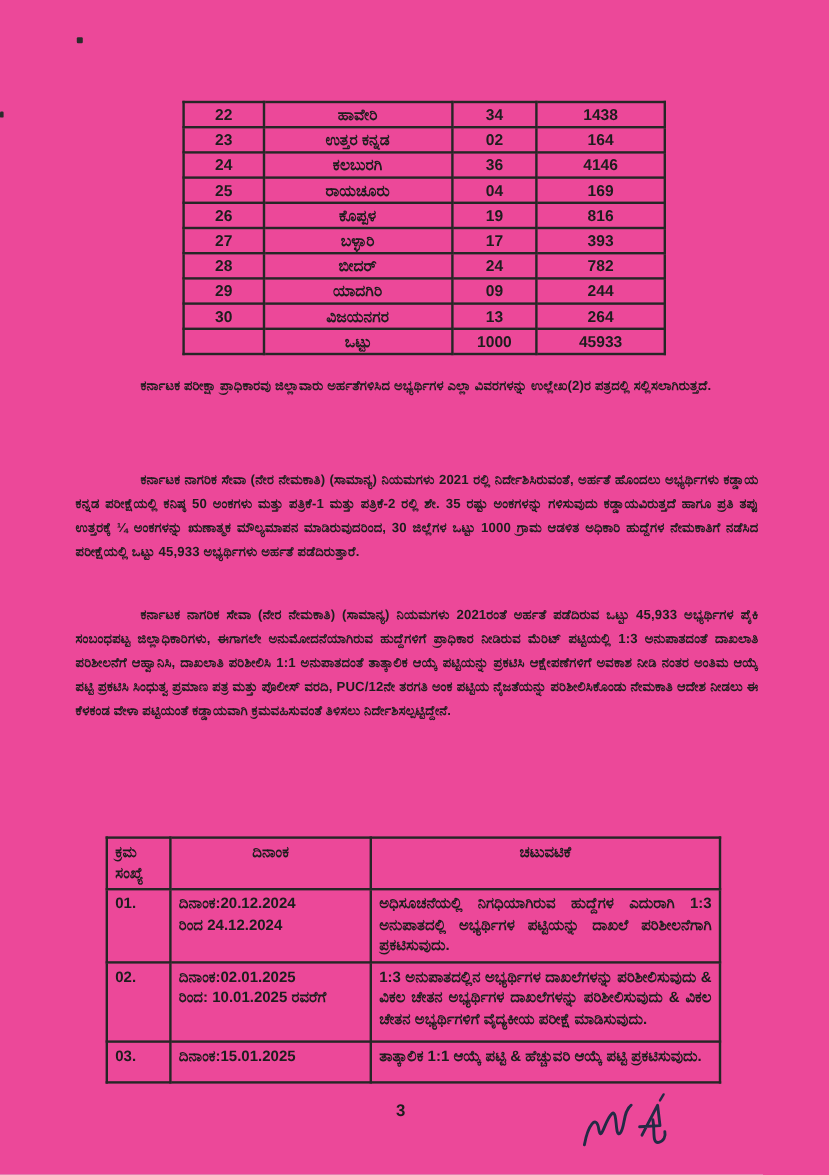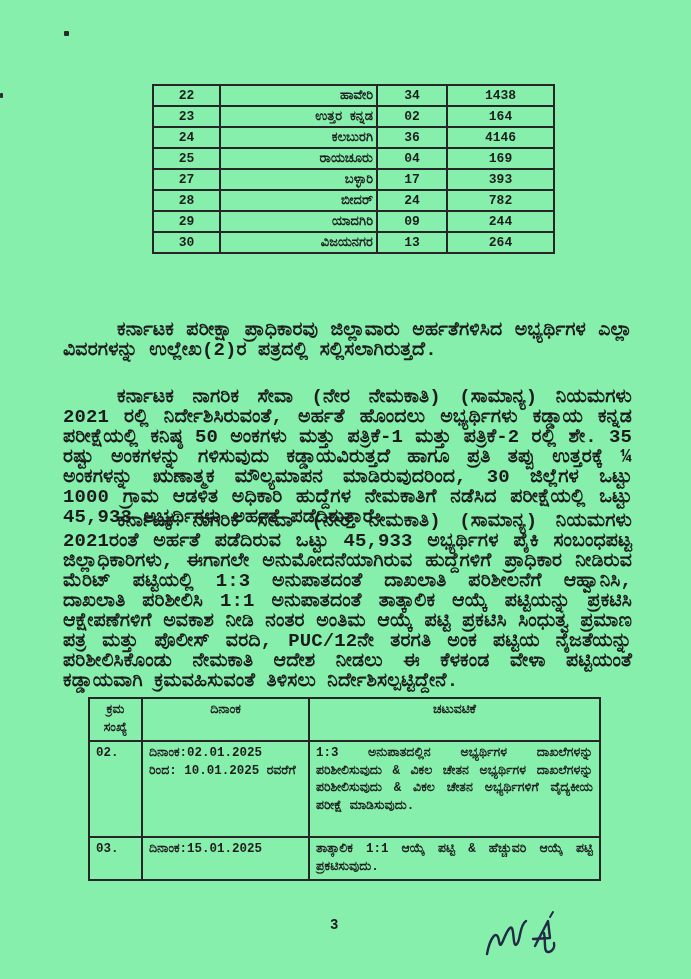--- a/index.html
+++ b/index.html
@@ -5,8 +5,8 @@
   html,body { margin:0; padding:0; background:#d9d9d9; }
   .page {
     position:relative; width:691px; height:979px; margin:0 auto;
-    background:#86efac; overflow:hidden;
-    font-family:Liberation Mono, monospace;
+    background:#ec4899; overflow:hidden;
+    font-family:Liberation Sans, sans-serif;
     color:#1d1d1d; font-weight:600;
   }
   

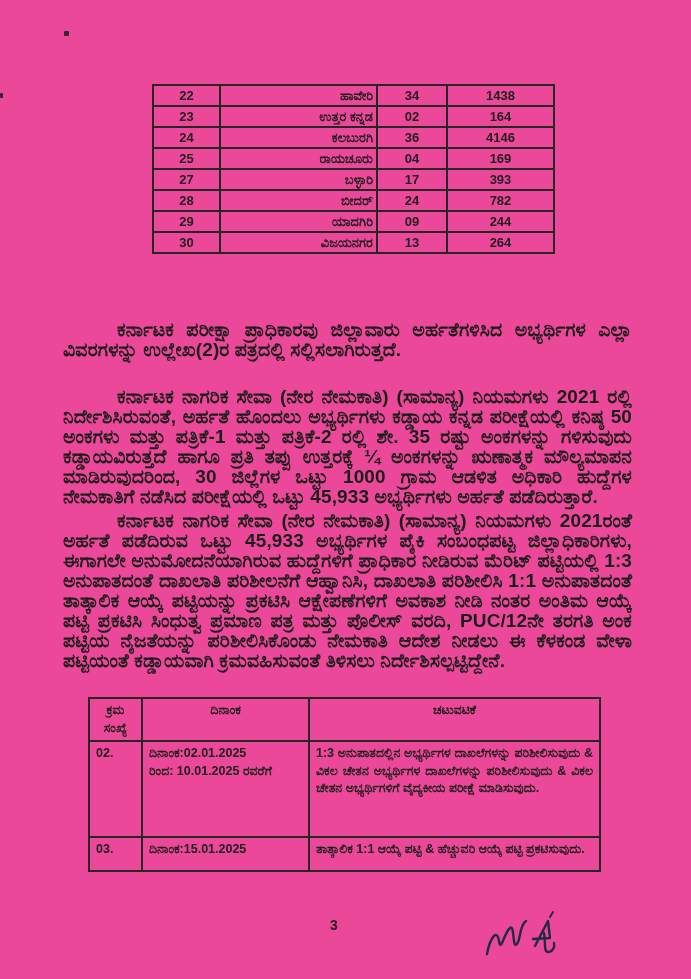--- a/index.html
+++ b/index.html
@@ -24,7 +24,7 @@
     border:2px solid #262626; height:17px; padding:1px 3px;
     text-align:center; overflow:hidden; white-space:nowrap;
   }
-  .district-table td.c-name { text-align:right; padding-left:2px; }
+  .district-table td.c-name { text-align:center; padding-left:2px; }
   .district-table tr { height:21px; }
   .district-table td.c-total-label { text-align:center; }
 

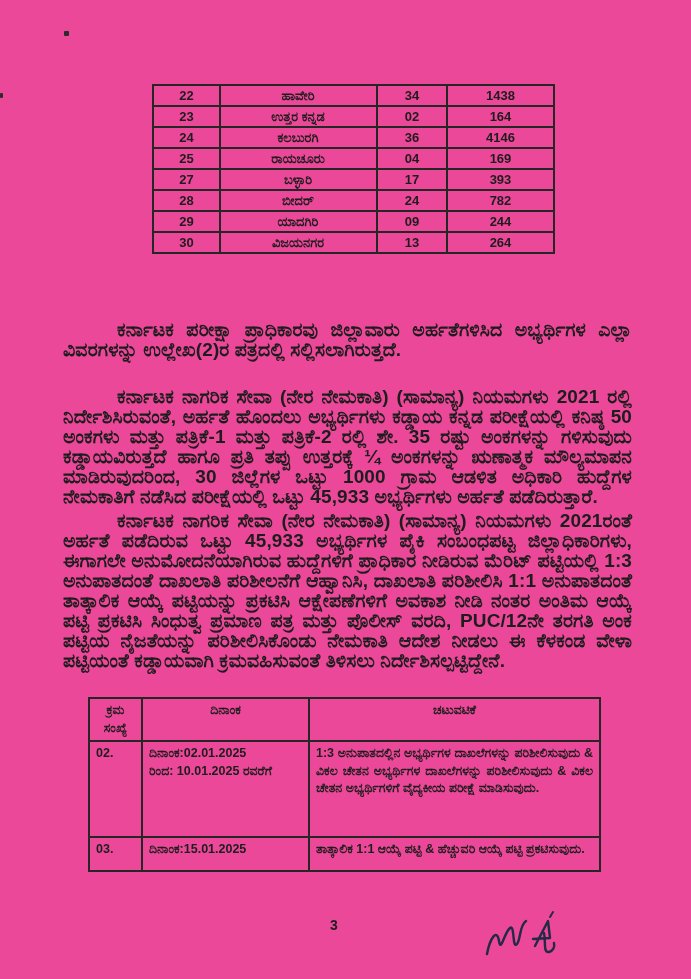--- a/index.html
+++ b/index.html
@@ -101,6 +101,12 @@
         <td>169</td>
       </tr>
       <tr>
+        <td>26</td>
+        <td class="c-name">ಕೊಪ್ಪಳ</td>
+        <td>19</td>
+        <td>816</td>
+      </tr>
+      <tr>
         <td>27</td>
         <td class="c-name">ಬಳ್ಳಾರಿ</td>
         <td>17</td>

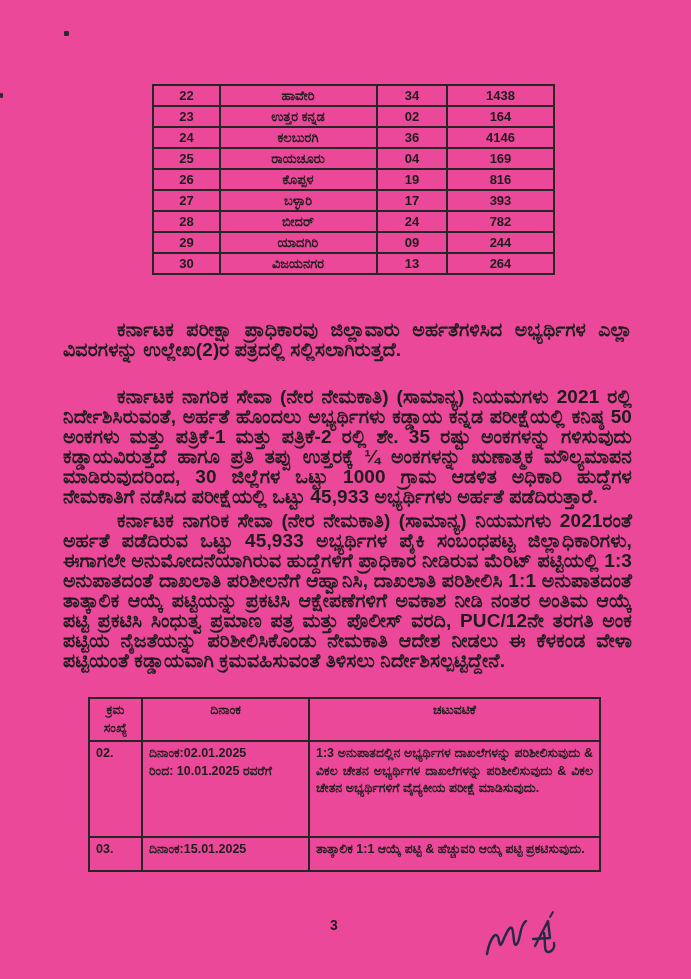--- a/index.html
+++ b/index.html
@@ -130,6 +130,12 @@
         <td>13</td>
         <td>264</td>
       </tr>
+      <tr>
+        <td></td>
+        <td class="c-total-label">ಒಟ್ಟು</td>
+        <td>1000</td>
+        <td>45933</td>
+      </tr>
     </tbody>
   </table>
 

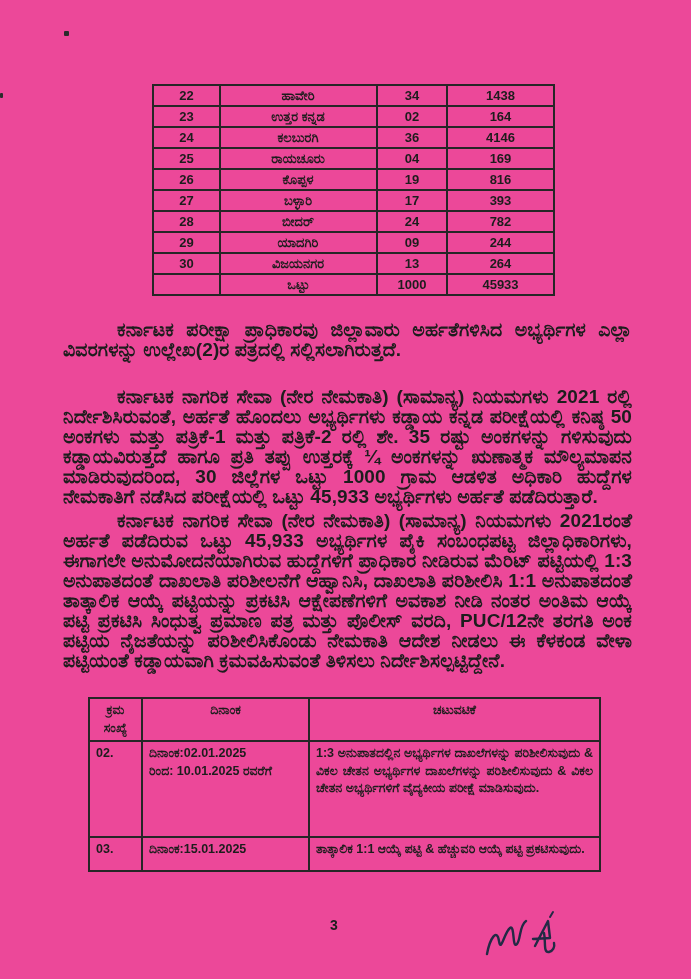--- a/index.html
+++ b/index.html
@@ -31,7 +31,7 @@
   
   .para {
     position:absolute; left:63px; width:569px;
-    font-size:19px; line-height:20px; text-align:justify;
+    font-size:11px; line-height:20px; text-align:justify;
     text-indent:54px; letter-spacing:0.1px;
   }
   .para-1 { top:301px; }

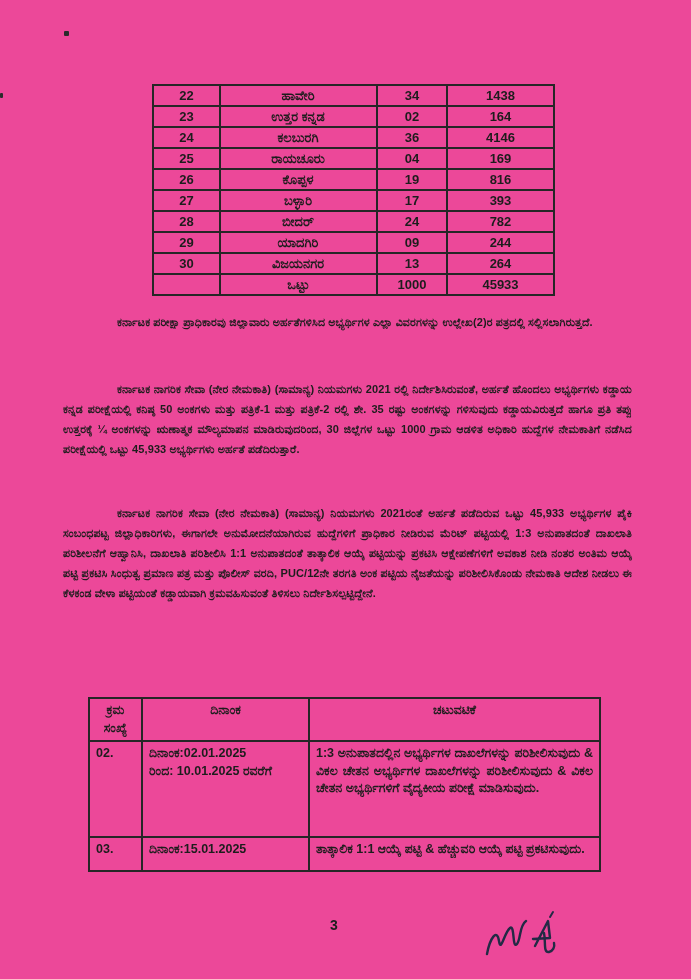--- a/index.html
+++ b/index.html
@@ -35,7 +35,7 @@
     text-indent:54px; letter-spacing:0.1px;
   }
   .para-1 { top:301px; }
-  .para-2 { top:368px; }
+  .para-2 { top:379px; }
   .para-3 { top:492px; }
 
   

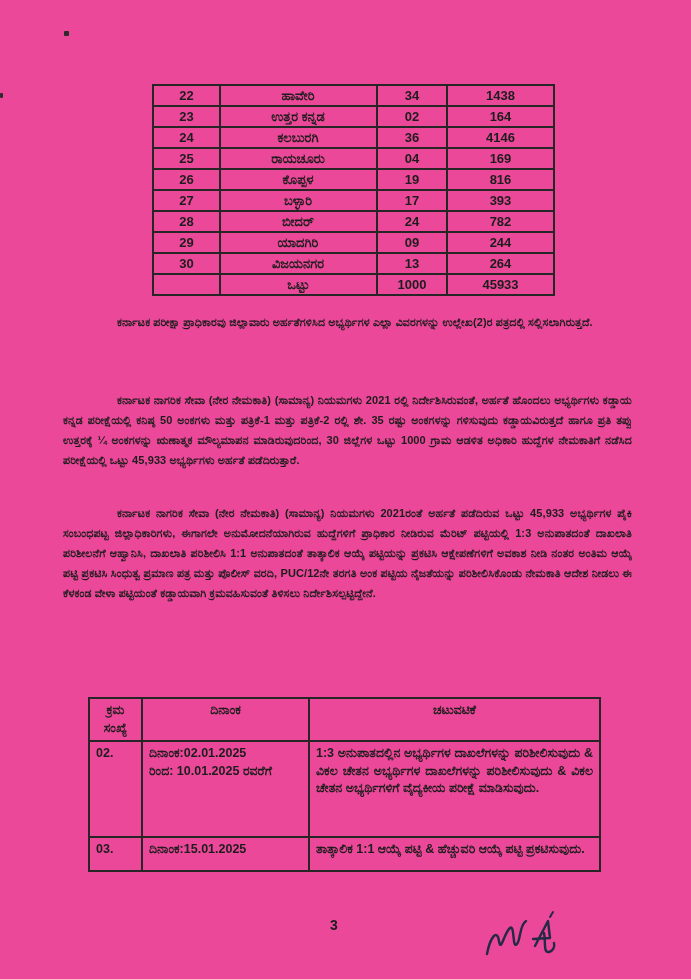--- a/index.html
+++ b/index.html
@@ -47,7 +47,7 @@
     border:2px solid #262626; vertical-align:top; padding:3px 6px;
     font-weight:600; overflow:hidden;
   }
-  .schedule-table th.h-sl { text-align:center; }
+  .schedule-table th.h-sl { text-align:left; }
   .schedule-table th { text-align:center; }
   .schedule-table tr.hdr { height:41px; }
   .schedule-table tr.r1 { height:50px; }

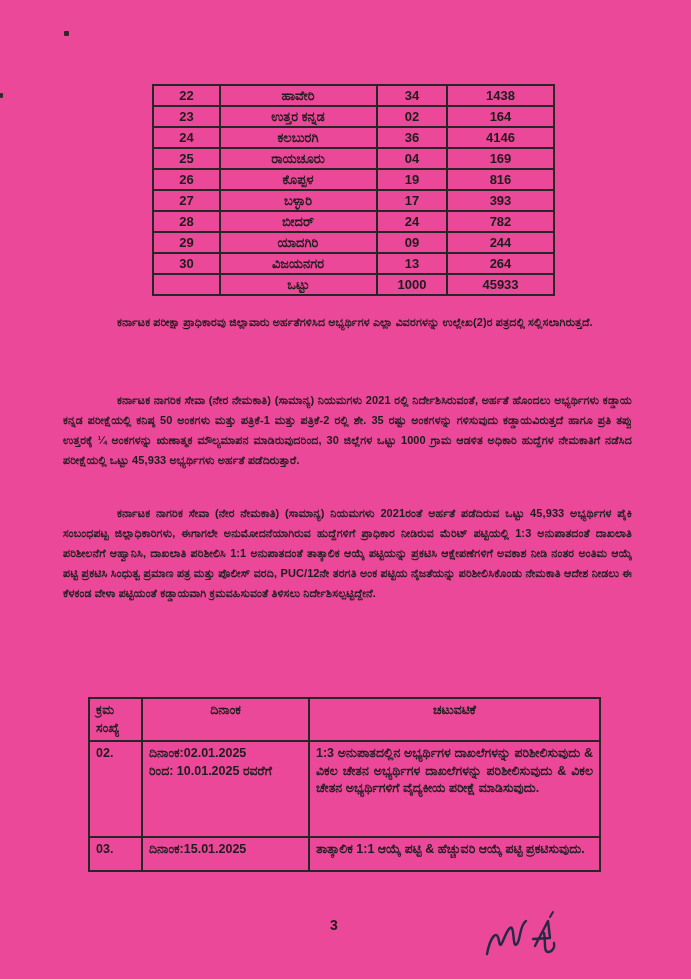--- a/index.html
+++ b/index.html
@@ -156,6 +156,12 @@
         <th>ದಿನಾಂಕ</th>
         <th>ಚಟುವಟಿಕೆ</th>
       </tr>
+      <tr class="r1">
+        <td>01.</td>
+        <td class="prewrap">ದಿನಾಂಕ:20.12.2024
+ರಿಂದ 24.12.2024</td>
+        <td class="cell-activity">ಅಧಿಸೂಚನೆಯಲ್ಲಿ ನಿಗಧಿಯಾಗಿರುವ ಹುದ್ದೆಗಳ ಎದುರಾಗಿ 1:3 ಅನುಪಾತದಲ್ಲಿ ಅಭ್ಯರ್ಥಿಗಳ ಪಟ್ಟಿಯನ್ನು ದಾಖಲೆ ಪರಿಶೀಲನೆಗಾಗಿ ಪ್ರಕಟಿಸುವುದು.</td>
+      </tr>
       <tr class="r2">
         <td>02.</td>
         <td class="prewrap">ದಿನಾಂಕ:02.01.2025

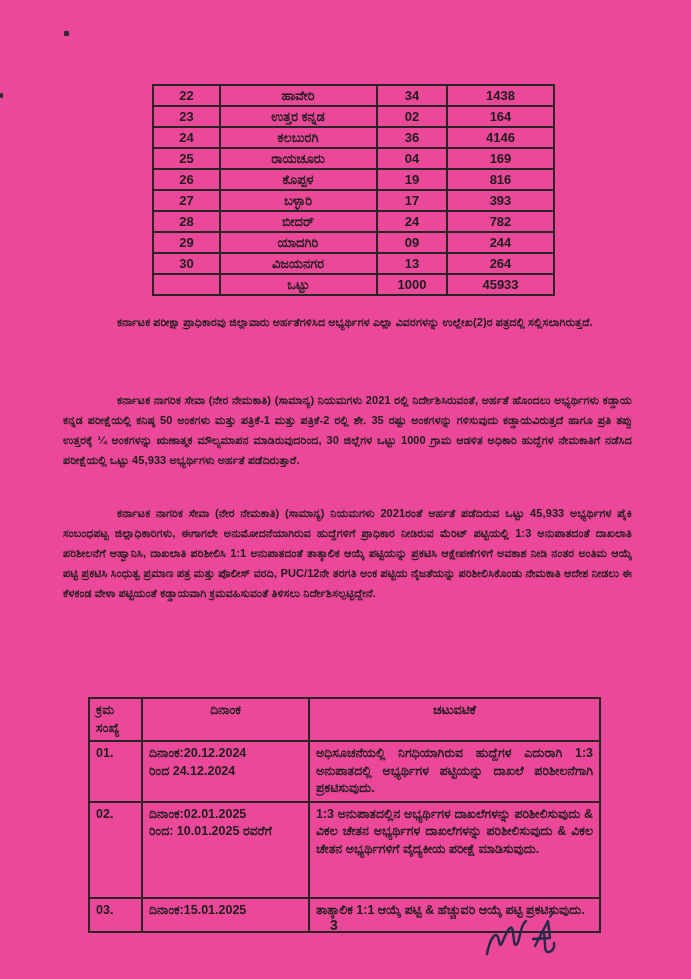--- a/index.html
+++ b/index.html
@@ -51,7 +51,7 @@
   .schedule-table th { text-align:center; }
   .schedule-table tr.hdr { height:41px; }
   .schedule-table tr.r1 { height:50px; }
-  .schedule-table tr.r2 { height:96px; }
+  .schedule-table tr.r2 { height:66px; }
   .schedule-table tr.r3 { height:34px;margin-left:20px; }
   .prewrap { white-space:pre-line; }
   .cell-activity { text-align:justify; }

